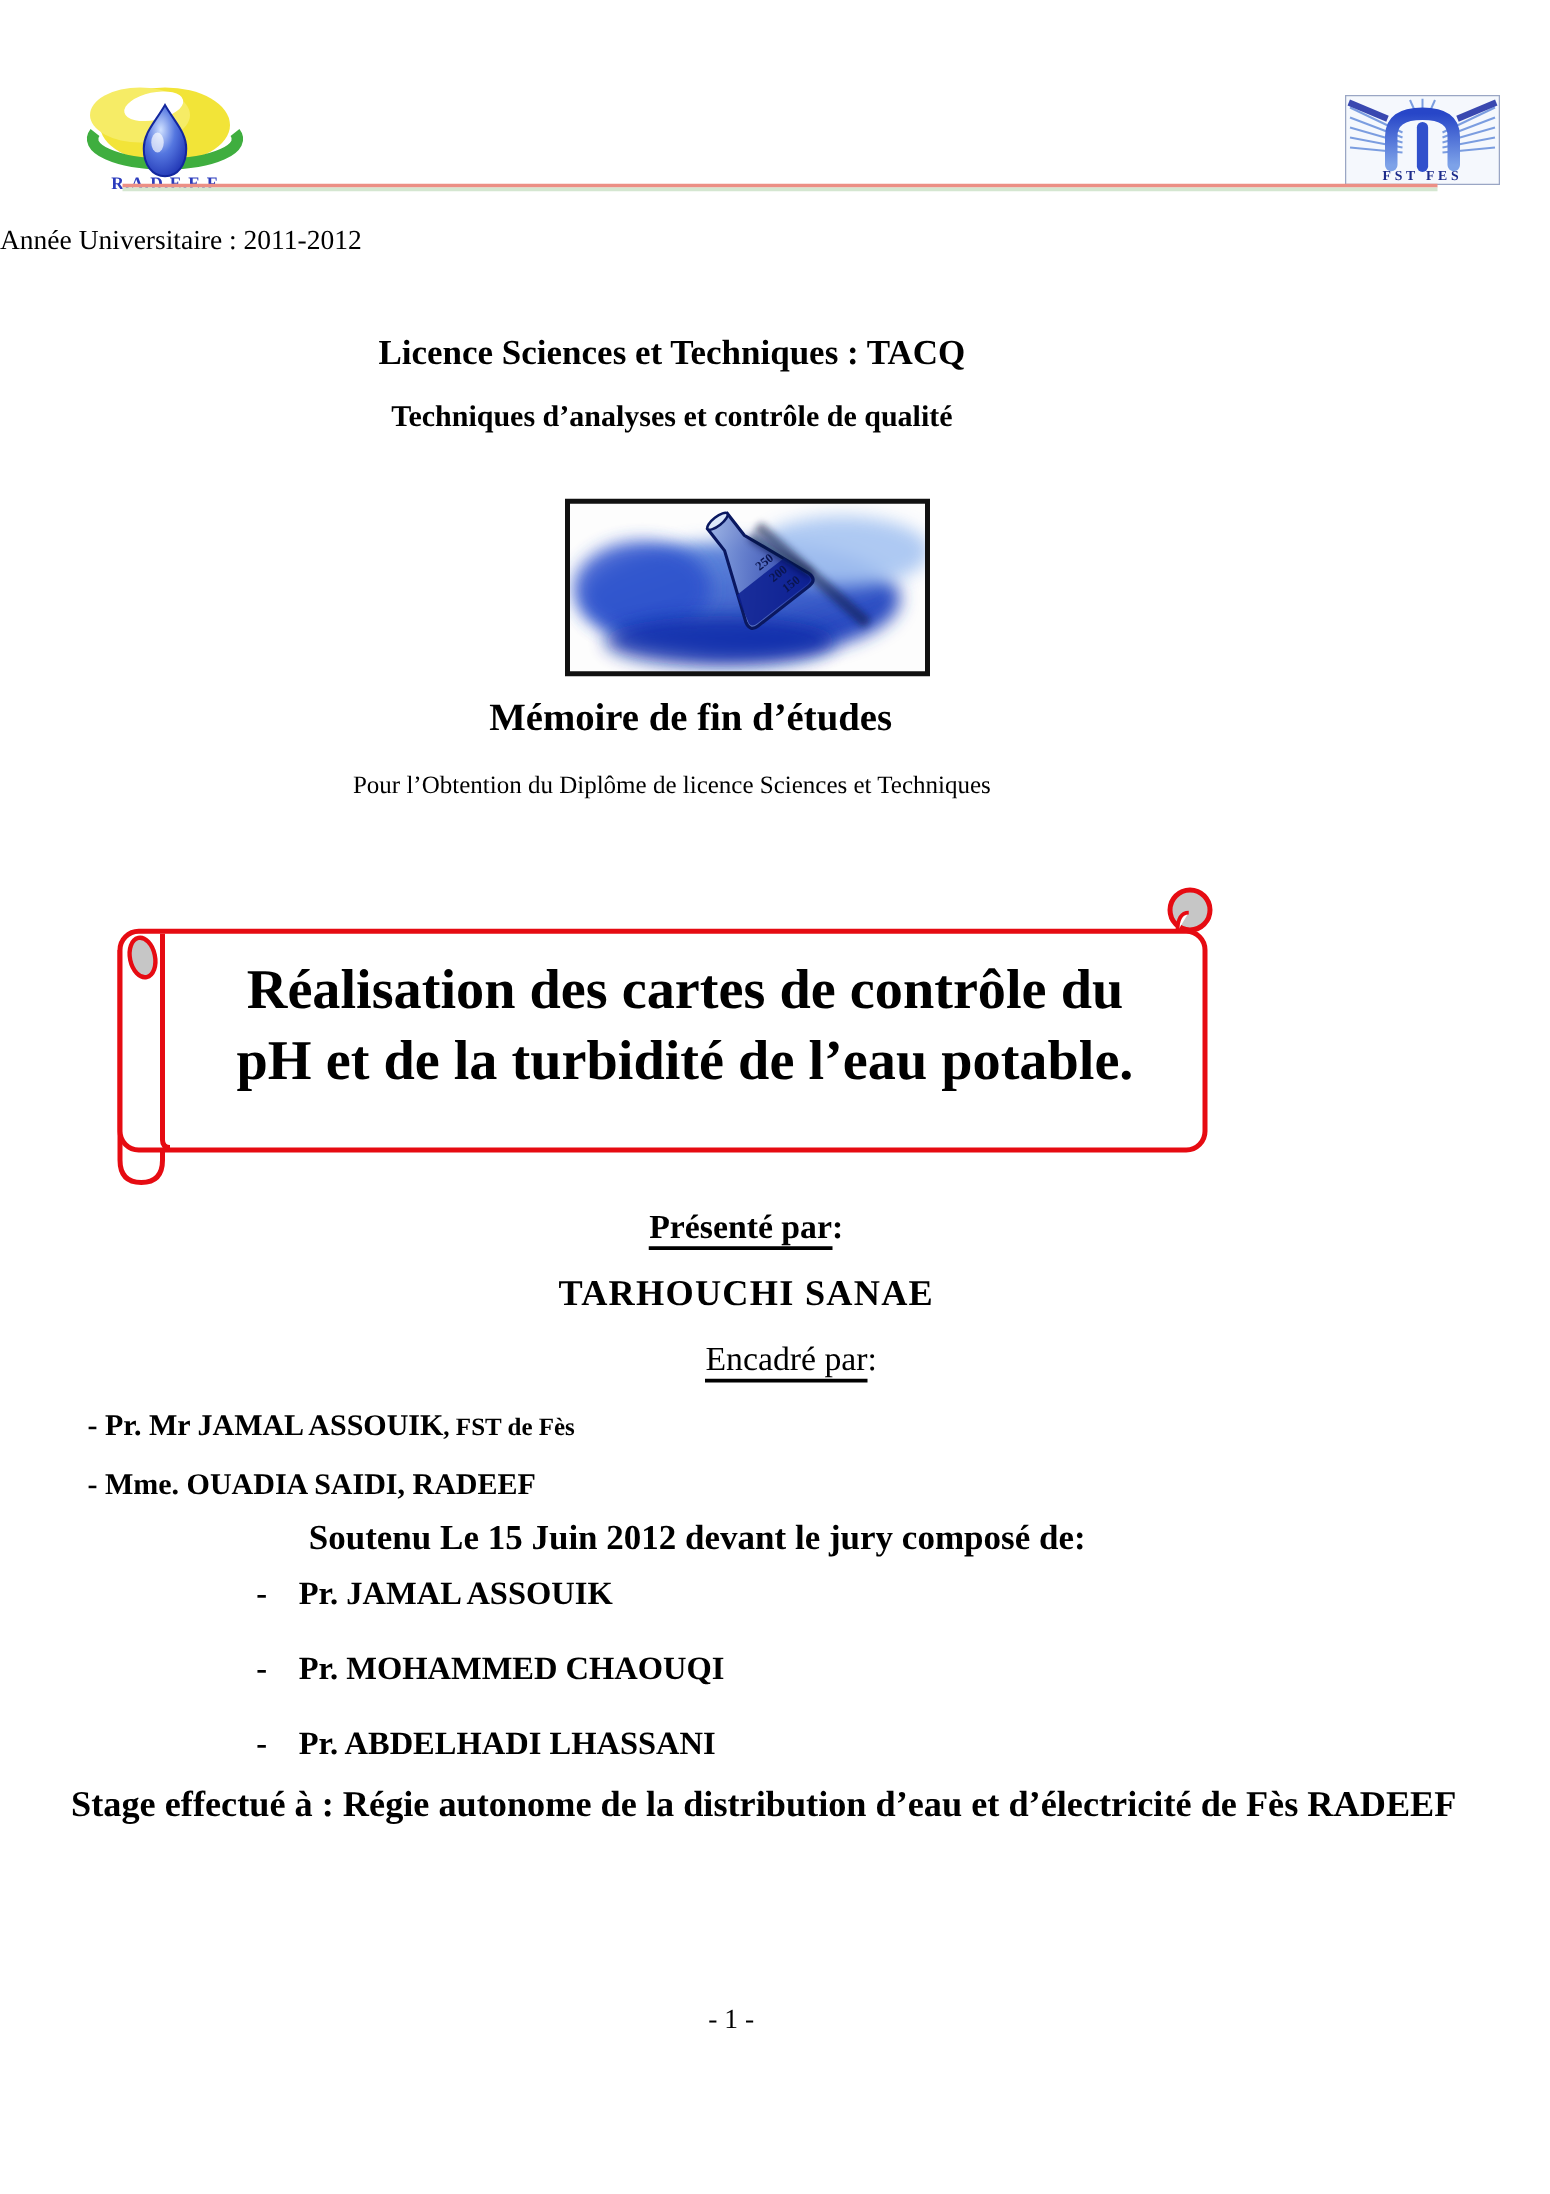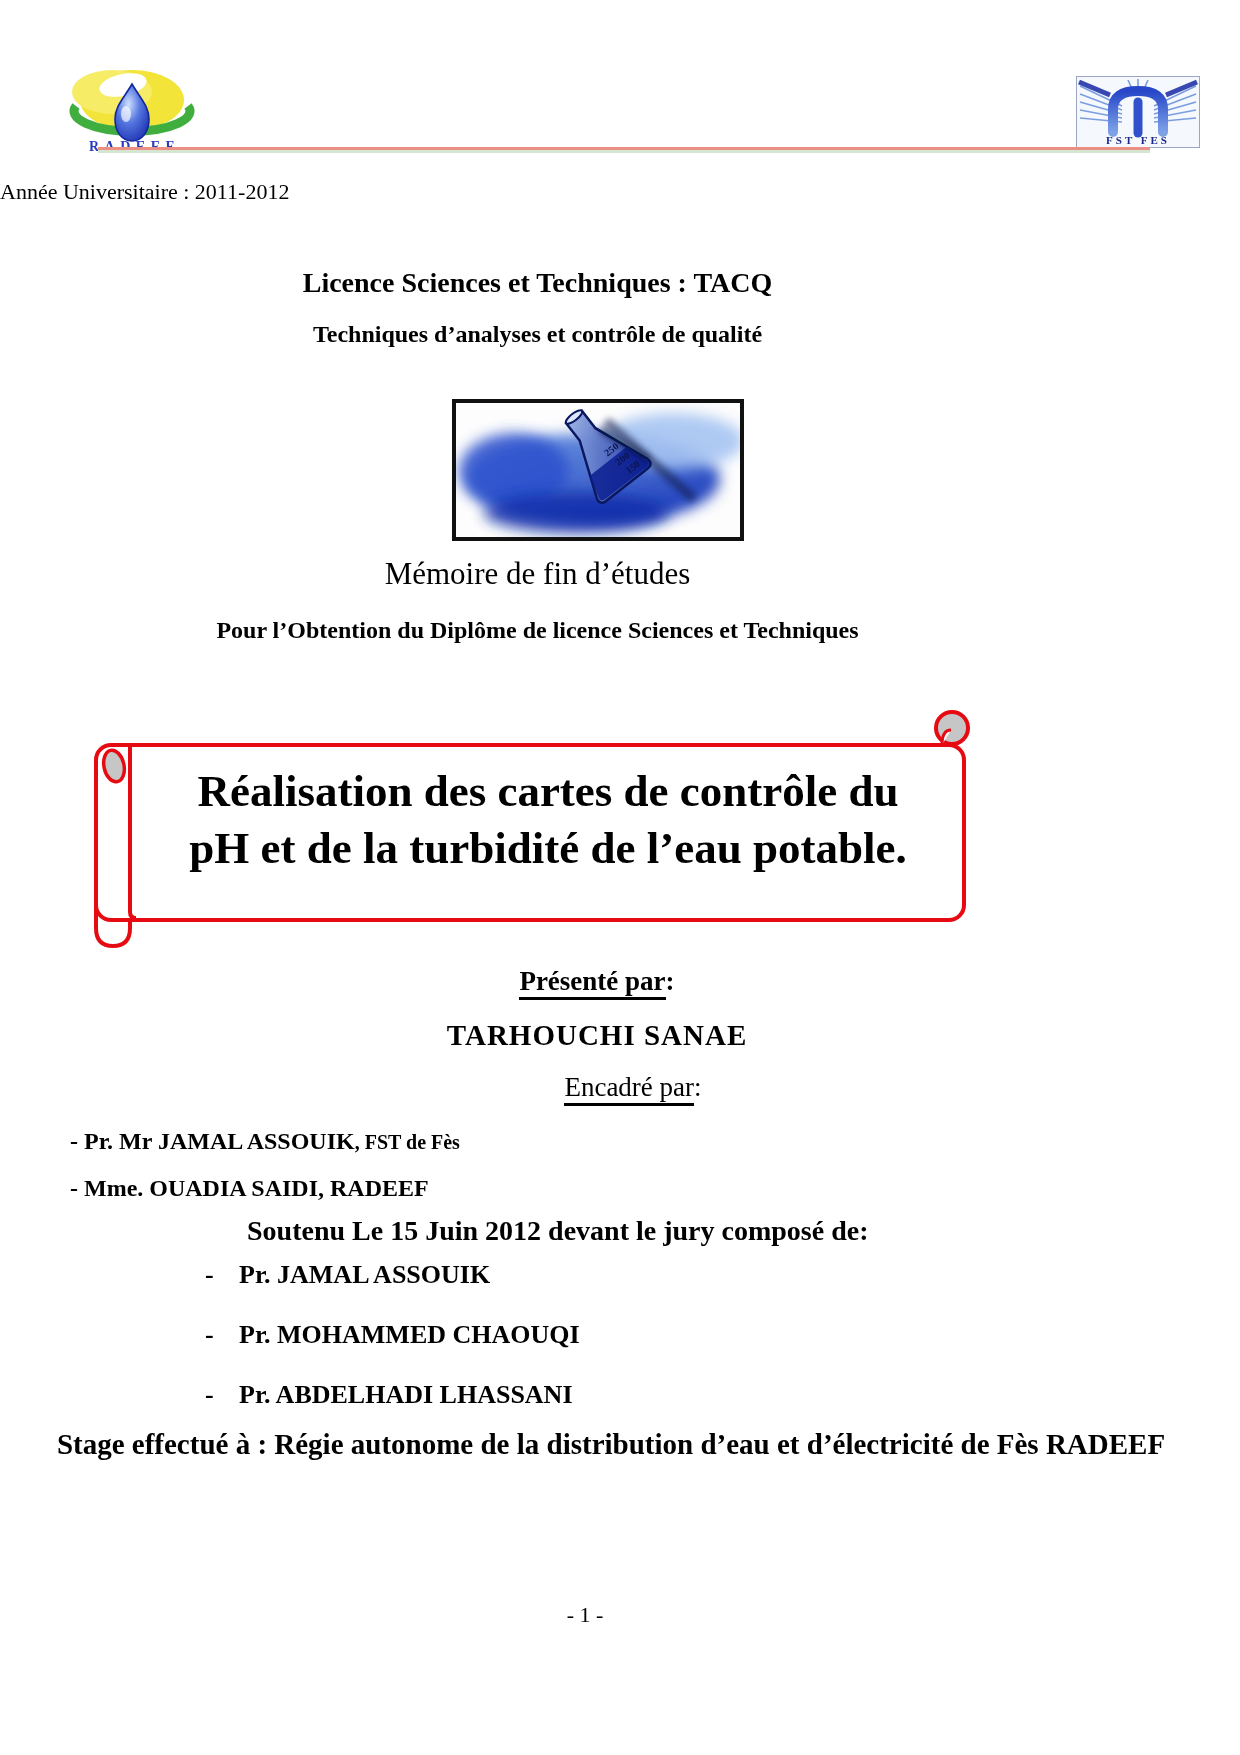--- a/index.html
+++ b/index.html
@@ -26,7 +26,7 @@
   
   #flask-frame{left:452px;top:399px;width:292px;height:142px;border:4px solid #111;box-sizing:border-box;background:#fdfdfd;}
   
-  #memoire-title{top:556px;font-size:31px;font-weight:normal;}
+  #memoire-title{top:556px;font-size:31px;font-weight:bold;padding-left:15px;}
   #memoire-subtitle{top:617px;font-size:24px;font-weight:bold;}
   
   #banner-svg{left:78px;top:650px;width:910px;height:312px;}

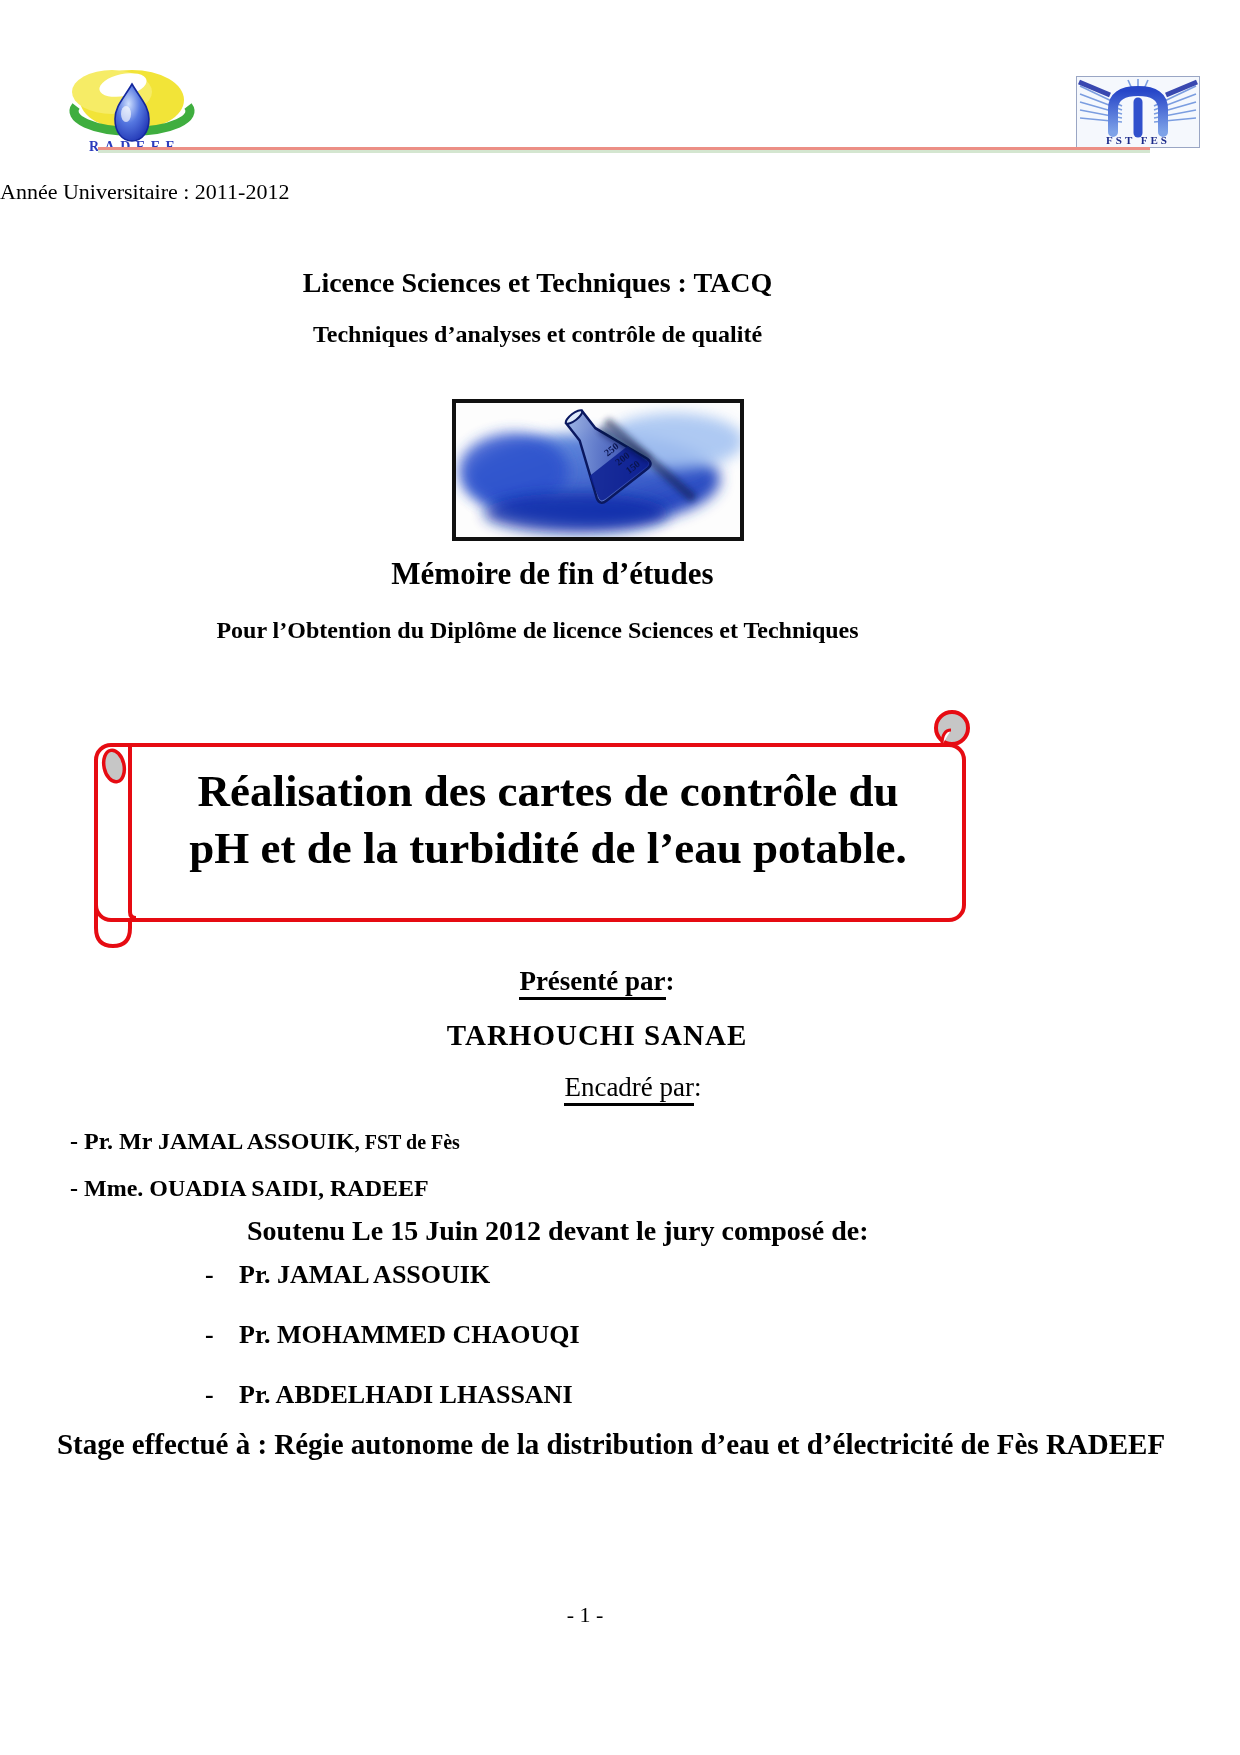--- a/index.html
+++ b/index.html
@@ -27,7 +27,7 @@
   #flask-frame{left:452px;top:399px;width:292px;height:142px;border:4px solid #111;box-sizing:border-box;background:#fdfdfd;}
   
   #memoire-title{top:556px;font-size:31px;font-weight:bold;padding-left:15px;}
-  #memoire-subtitle{top:617px;font-size:24px;font-weight:bold;}
+  #memoire-subtitle{top:617px;font-size:20px;}
   
   #banner-svg{left:78px;top:650px;width:910px;height:312px;}
   #banner-title{left:118px;top:763px;width:860px;text-align:center;

